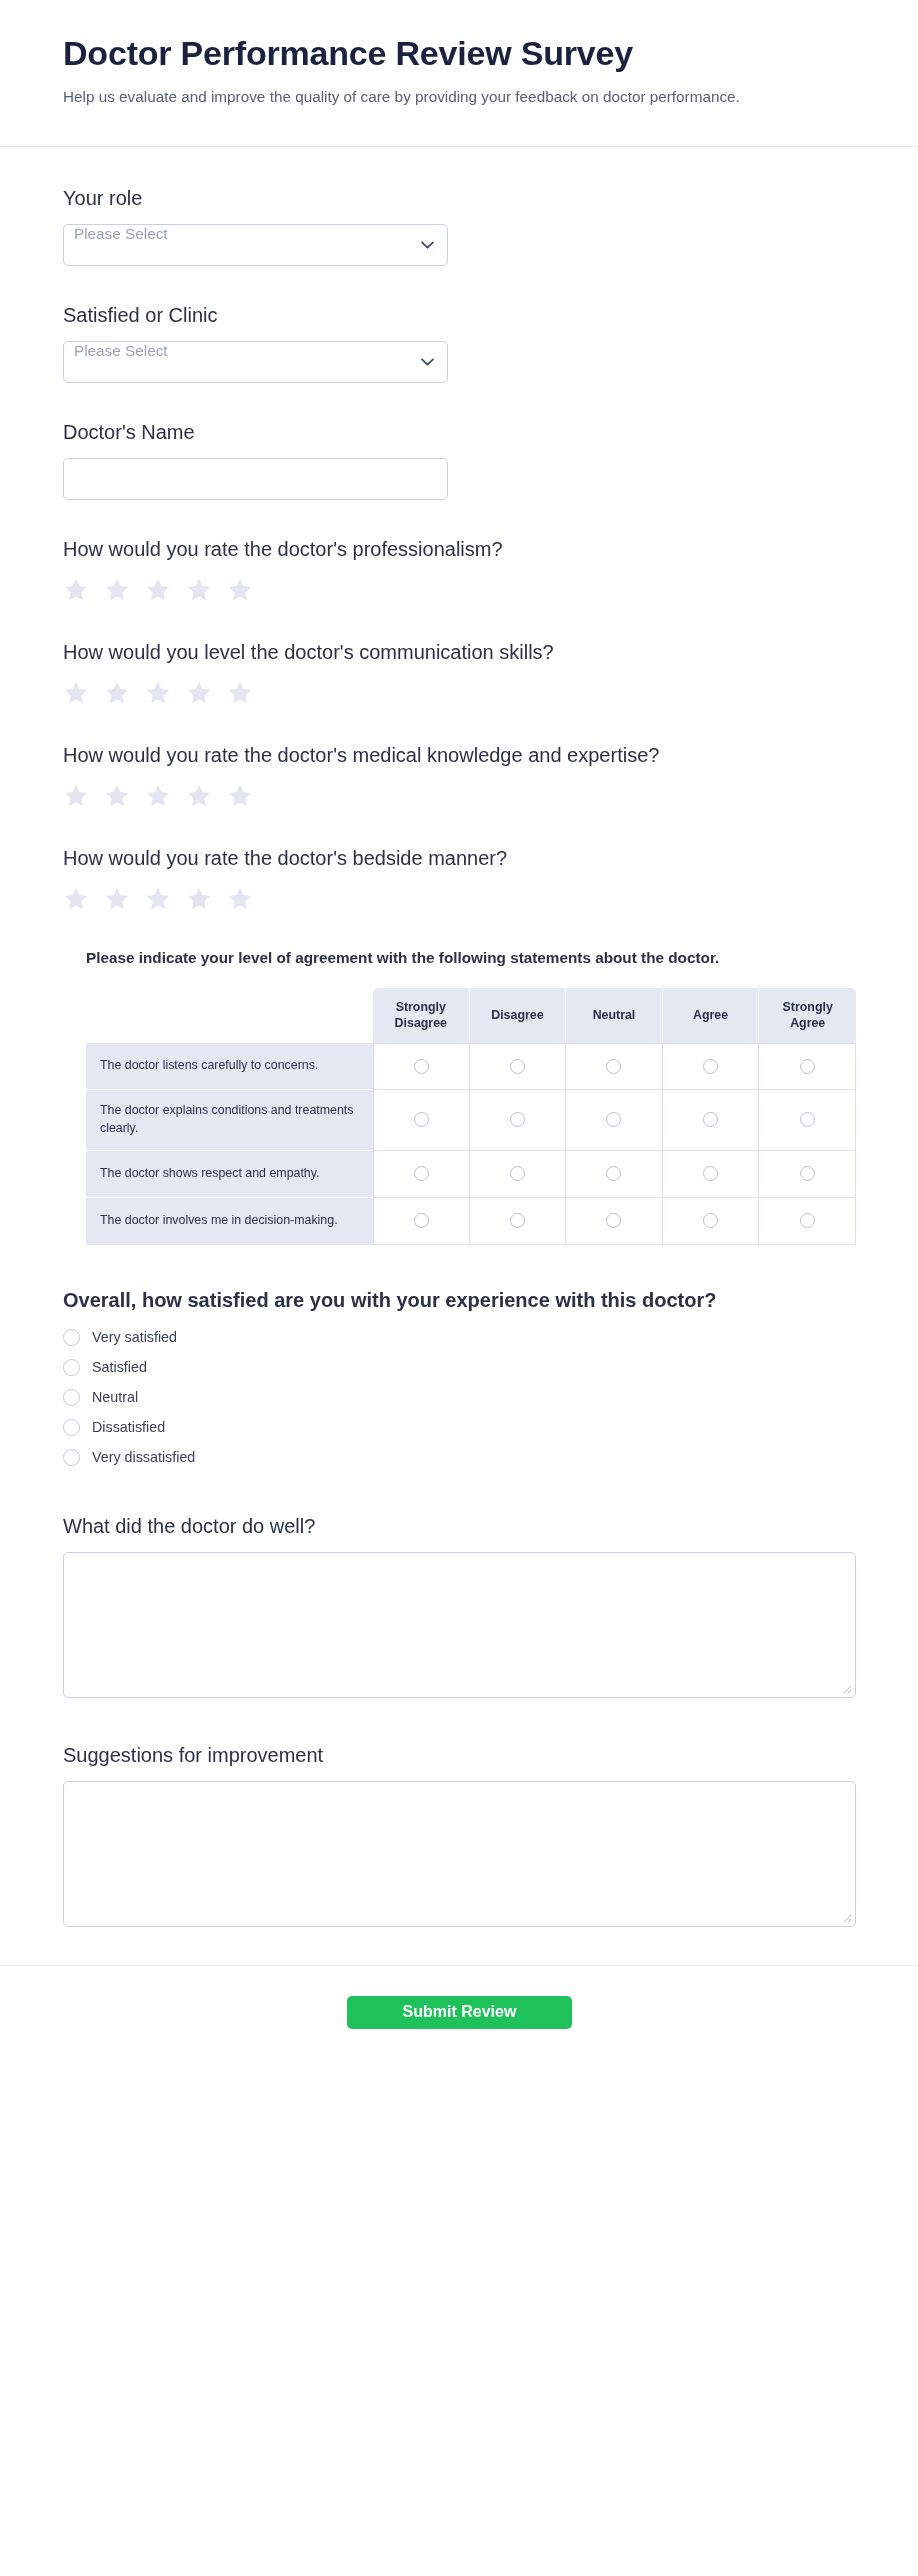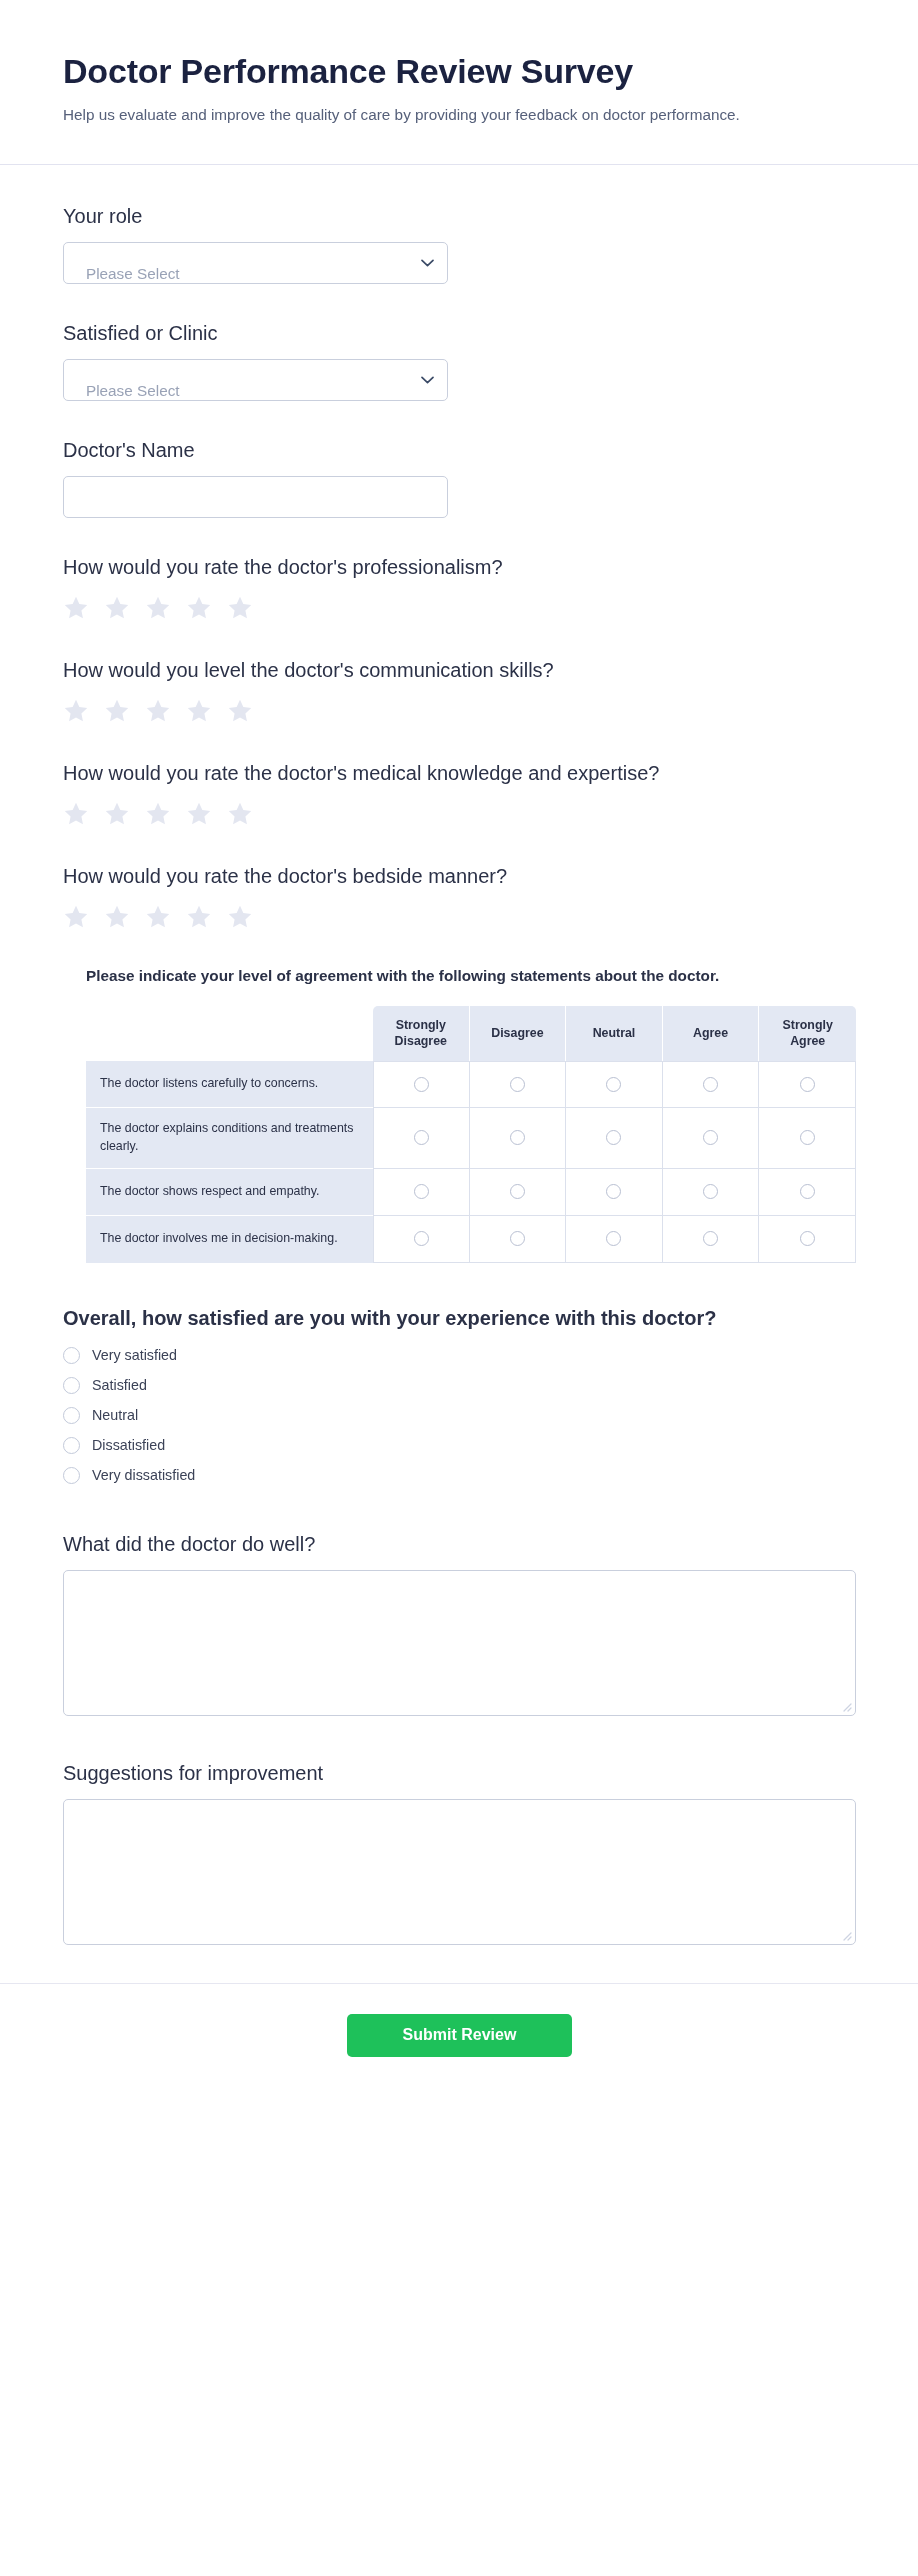--- a/index.html
+++ b/index.html
@@ -14,7 +14,7 @@
   .page { width: 919px; min-height: 2576px; position: relative; background:#fff; }
 
   
-  .form-header { padding: 51px 63px 36px 63px; }
+  .form-header { padding: 33px 63px 36px 63px; }
   .form-title {
     margin: 0 0 12px 0;
     font-size: 34px;

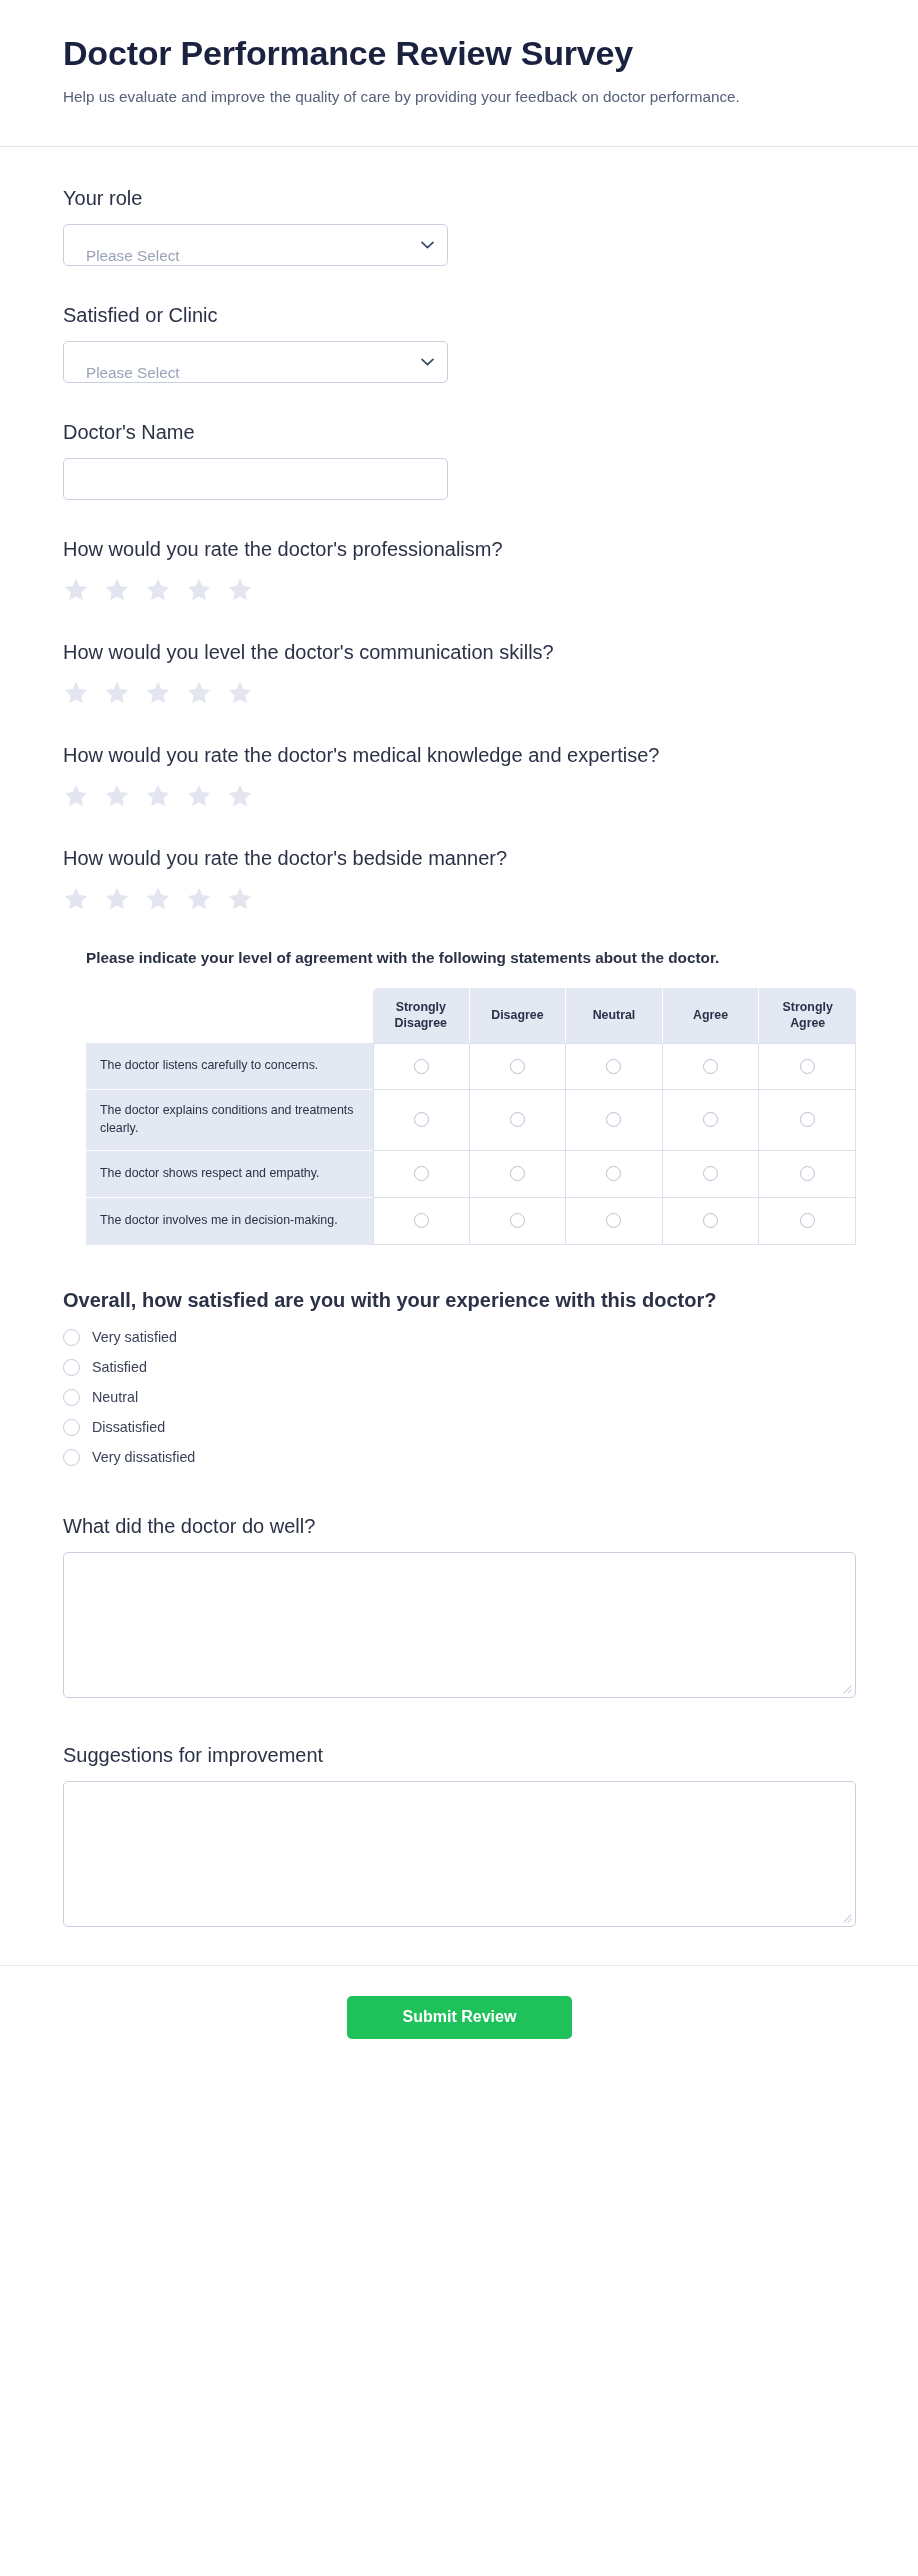--- a/index.html
+++ b/index.html
@@ -53,9 +53,9 @@
     font-family: "Liberation Sans", sans-serif;
     font-size: 15.3px;
     color: #2b3147;
-    padding: 0 22px;
+    padding: 0 10px;
     display: flex;
-    align-items: flex-end;
+    align-items: flex-start;
     position: relative;
   }
   .control-select .ph { color: #99a2b6; font-size: 15.3px; }

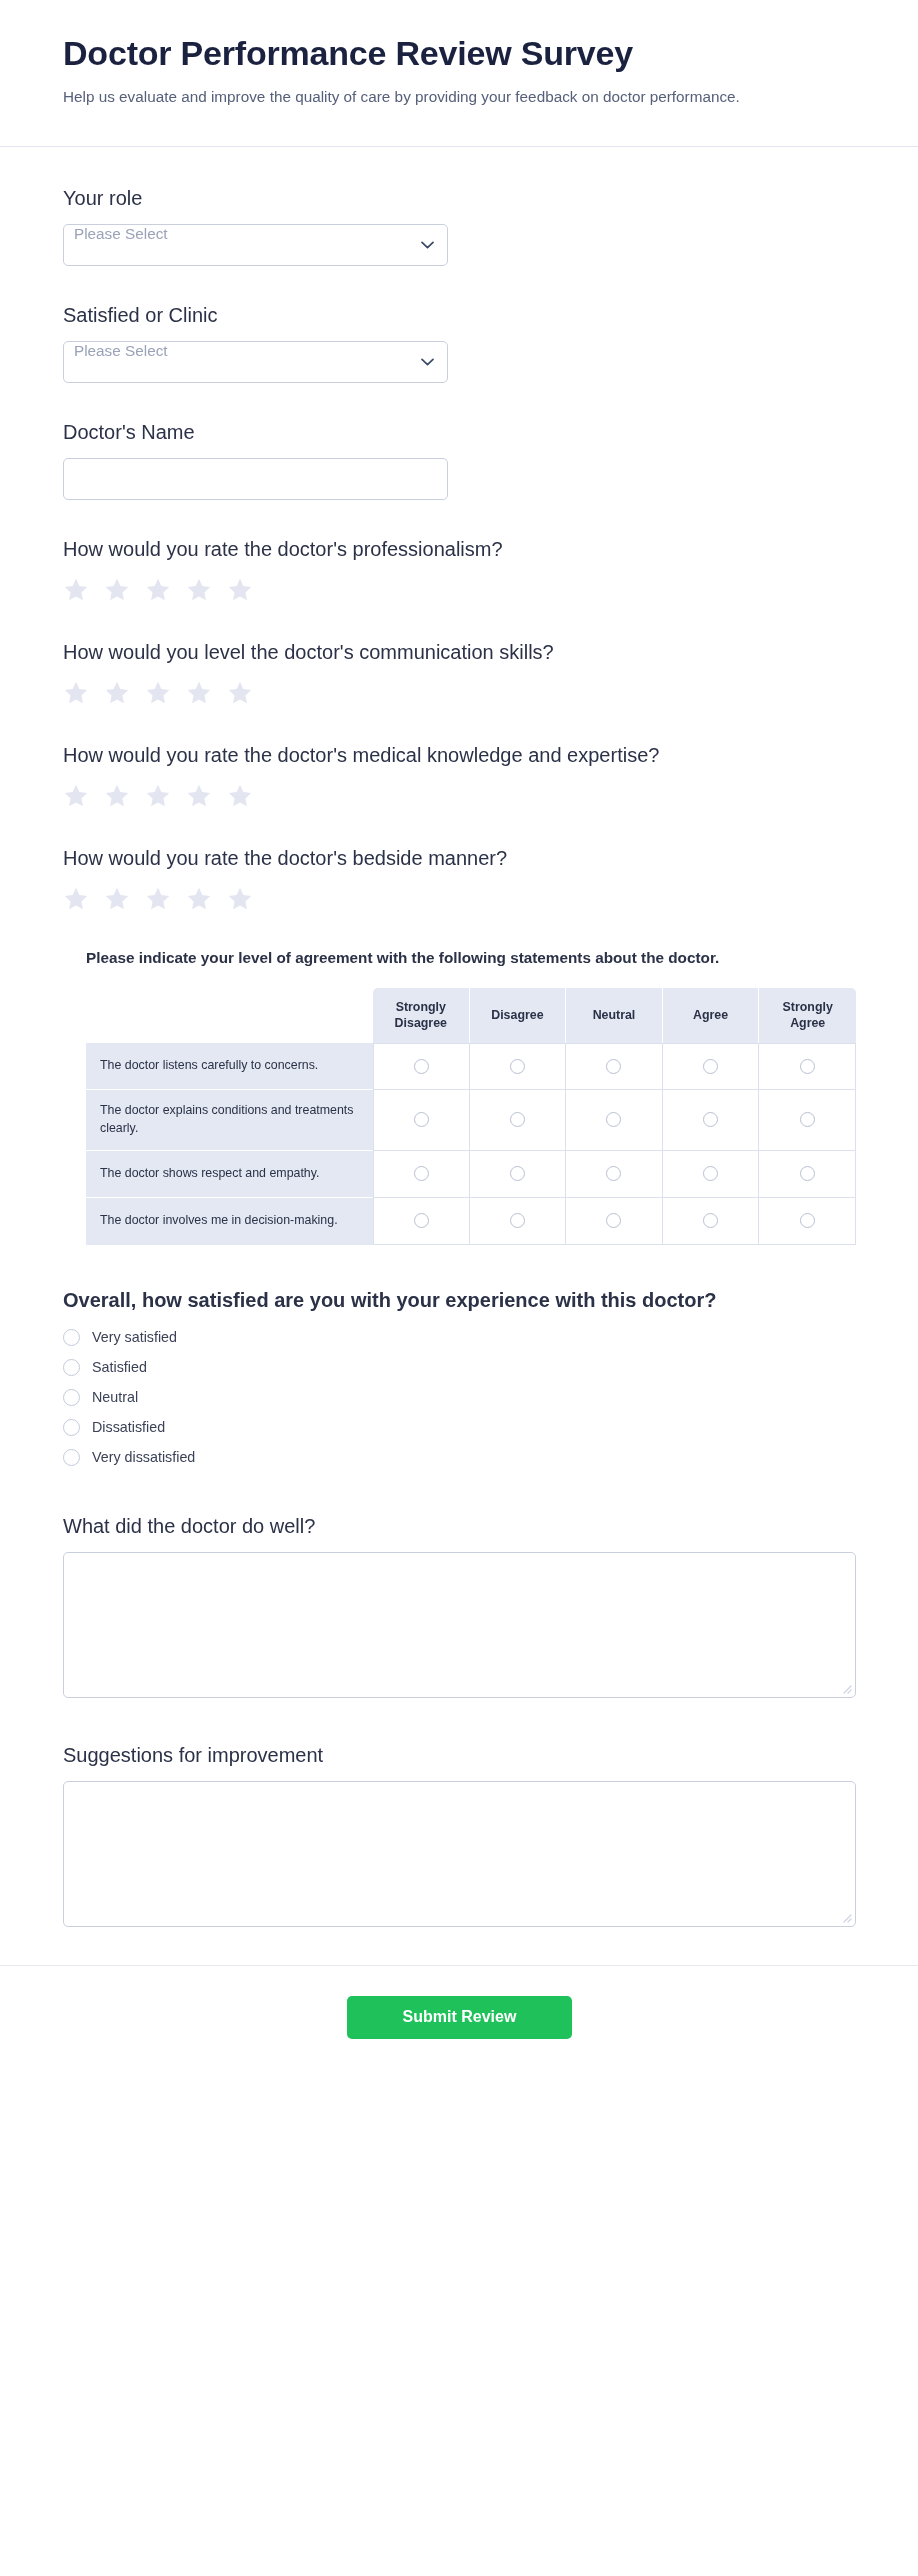--- a/index.html
+++ b/index.html
@@ -170,7 +170,7 @@
     font-size: 16px;
     font-weight: bold;
     padding: 0 28px;
-    height: 43px;
+    height: 33px;
     min-width: 225px;
     cursor: pointer;
   }

